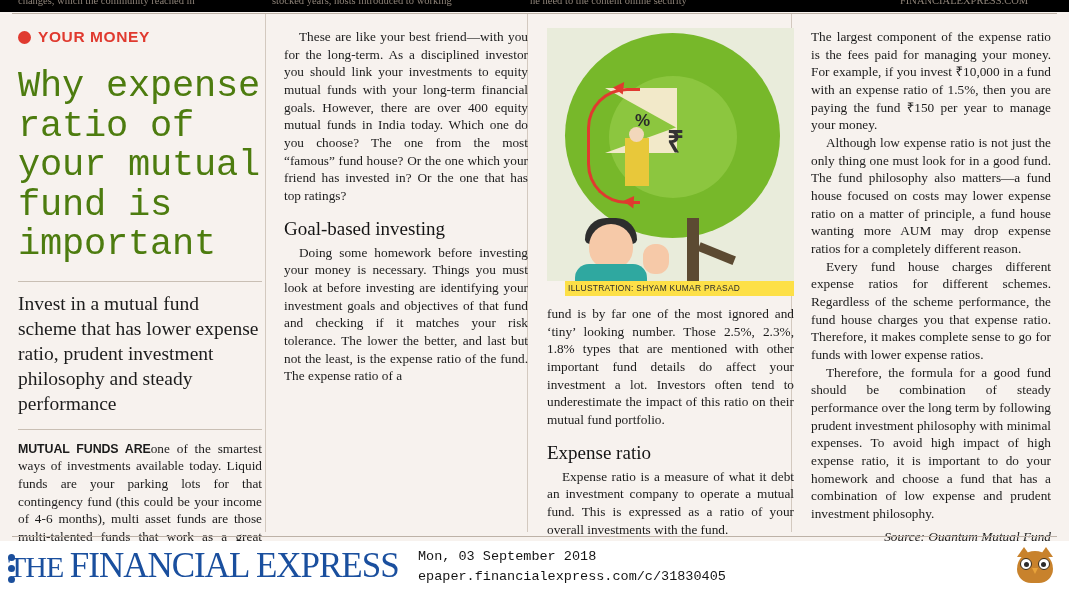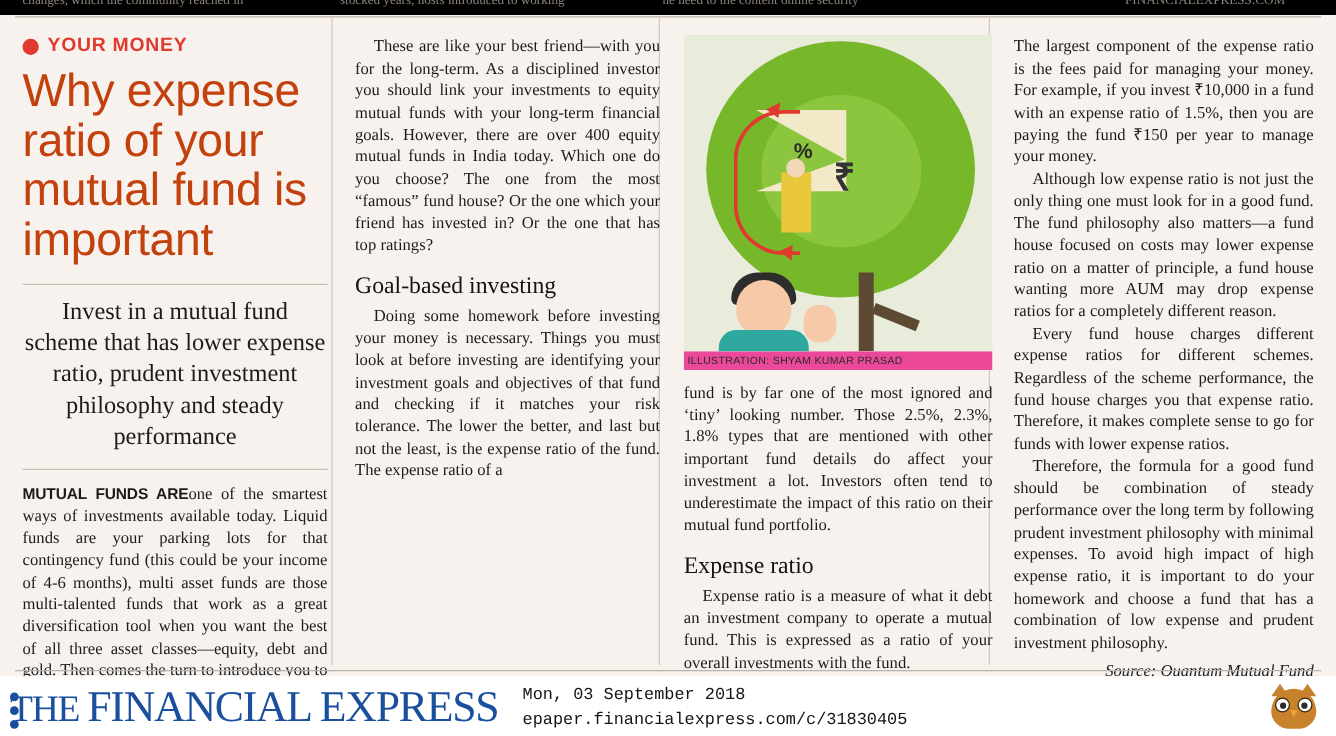--- a/index.html
+++ b/index.html
@@ -102,12 +102,12 @@
     color: #e03a2f;
   }
   .headline {
-    font-family: Liberation Sans, sans-serif;
+    font-family: Liberation Mono, monospace;
     font-size: 37px;
     line-height: 1.07;
     font-weight: normal;
-    margin: 7px 0 0 0;
-    color: #c2410c;
+    margin: 21px 0 0 0;
+    color: #4d7c0f;
     letter-spacing: -0.2px;
   }
   .hr-thin {

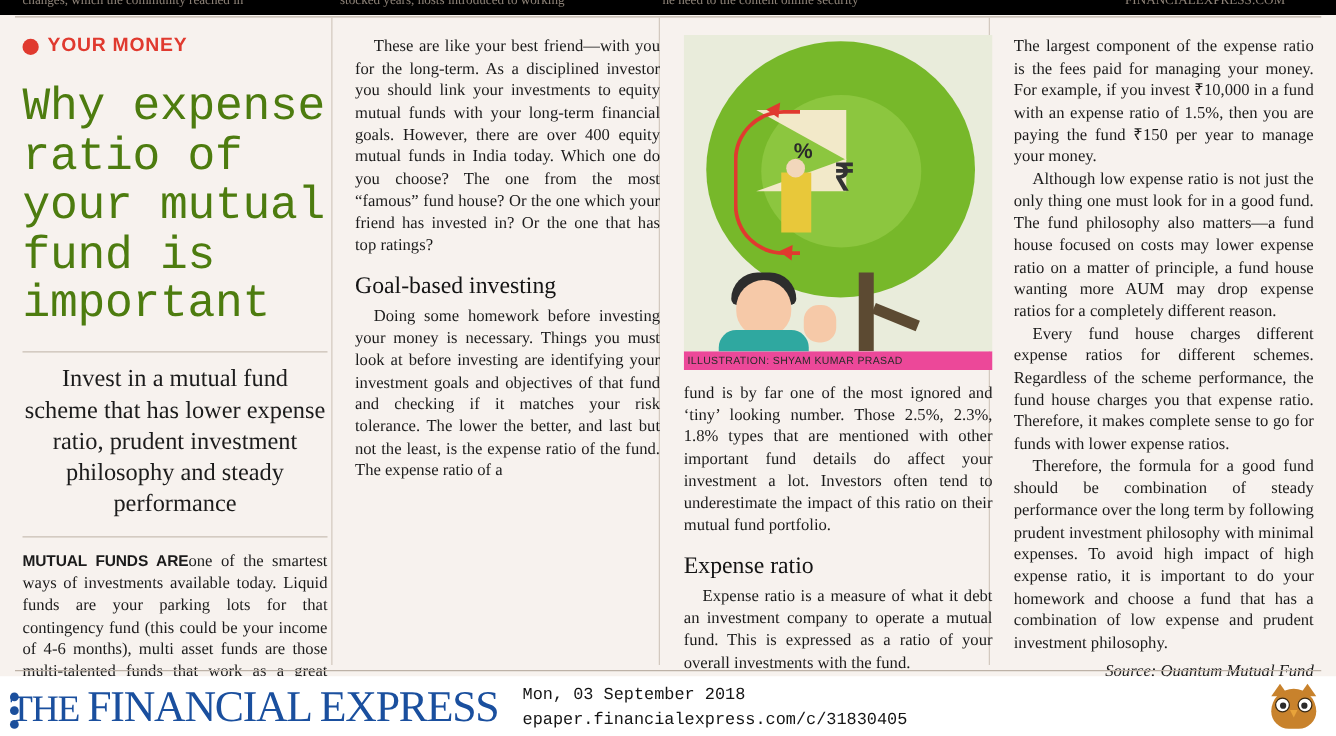--- a/index.html
+++ b/index.html
@@ -343,10 +343,11 @@
     font-size: 8.4px;
     letter-spacing: 0.3px;
     color: #2b2b2b;
-    background: #ec4899;
+    background: #fde047;
     padding: 2px 0 15px 3px;
     width: 247px;
     box-sizing: border-box;
+    margin-left: 18px;
   }
   .col3 .after-illo { margin-top: 9px; }
 

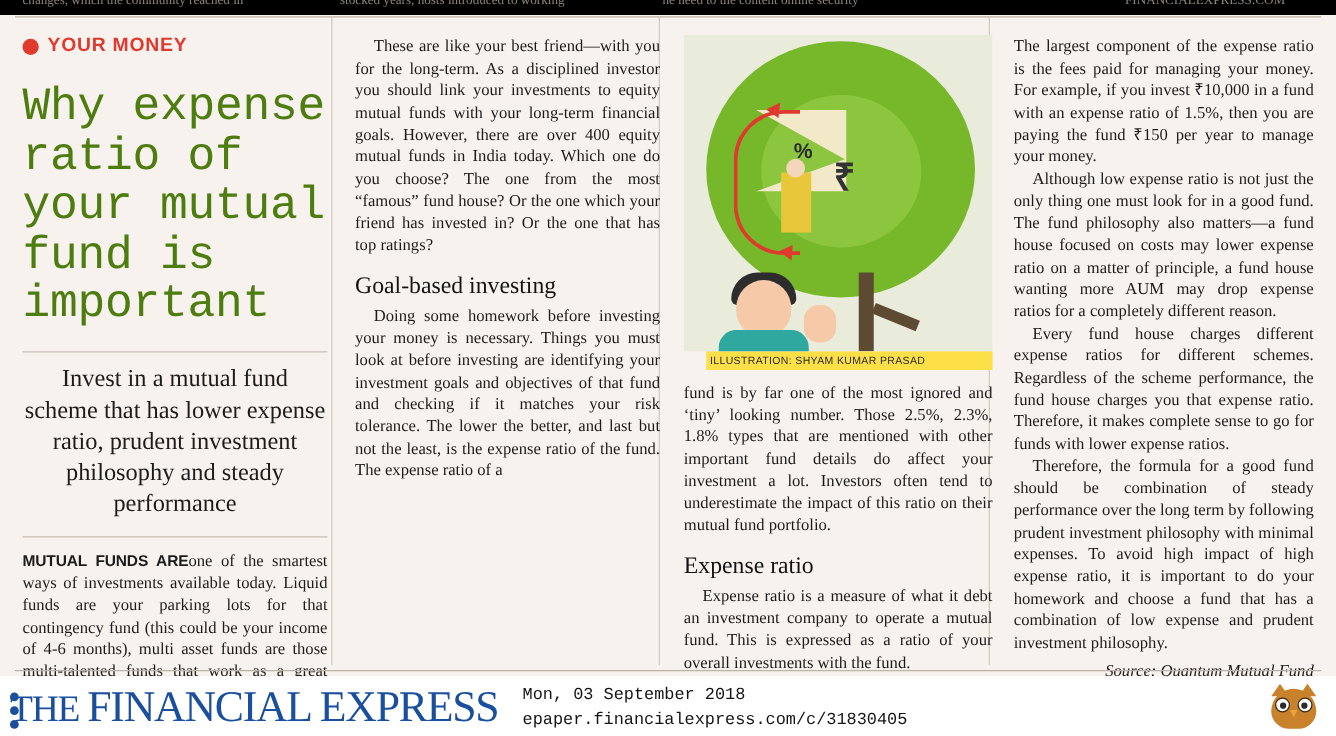--- a/index.html
+++ b/index.html
@@ -121,7 +121,6 @@
     line-height: 1.28;
     color: #1c1c1c;
     margin: 0;
-    text-align: center;
   }
   .hr-thin2 {
     height: 1px;

